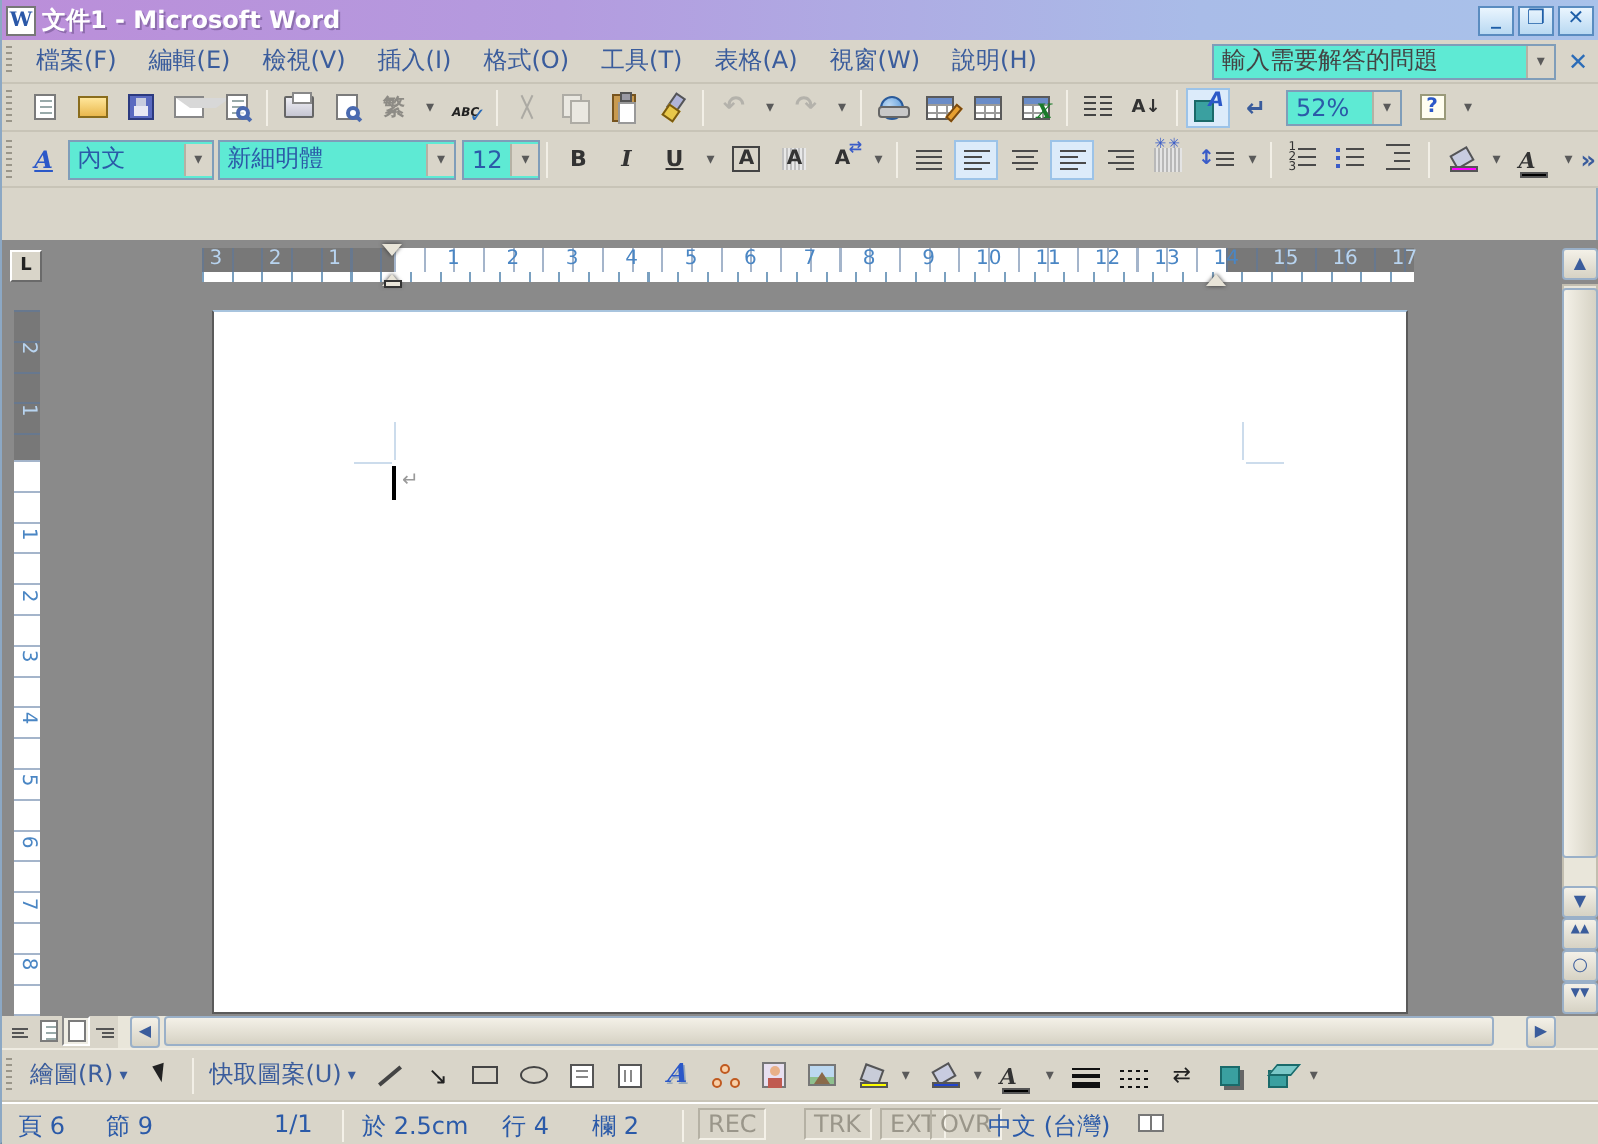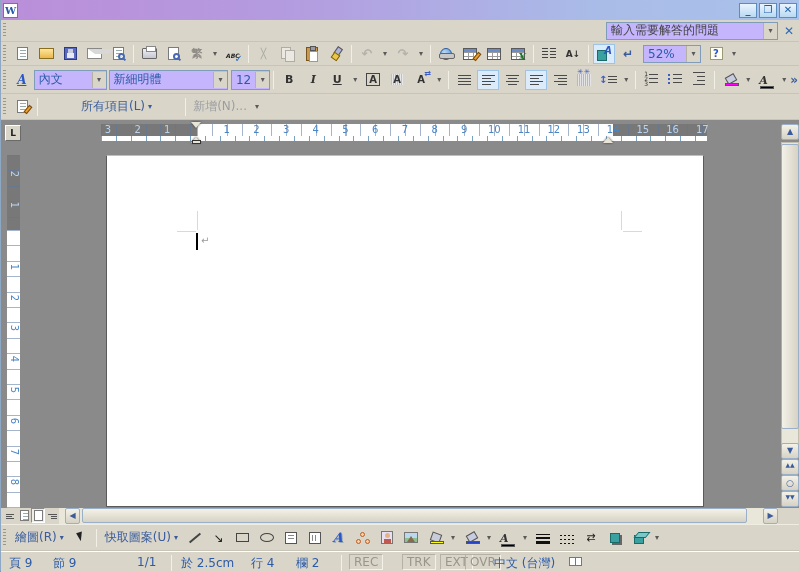--- a/index.html
+++ b/index.html
@@ -219,6 +219,7 @@
 
   <div class="titlebar">
     <span class="appicon">W</span>
+    <span class="title">文件1 - Microsoft Word</span>
     <span class="winbtns">
       <span class="wbtn">_</span>
       <span class="wbtn">❐</span>

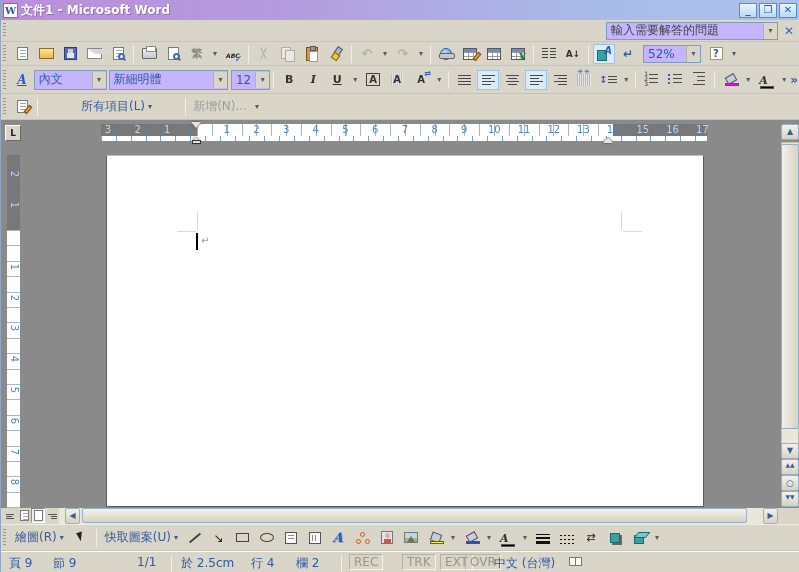--- a/index.html
+++ b/index.html
@@ -229,6 +229,17 @@
 
   <div class="bar menubar">
     <span class="grip"></span>
+    <span id="menu-items" style="display:flex">
+        <span class="mitem">檔案(F)</span>
+        <span class="mitem">編輯(E)</span>
+        <span class="mitem">檢視(V)</span>
+        <span class="mitem">插入(I)</span>
+        <span class="mitem">格式(O)</span>
+        <span class="mitem">工具(T)</span>
+        <span class="mitem">表格(A)</span>
+        <span class="mitem">視窗(W)</span>
+        <span class="mitem">說明(H)</span>
+      </span>
     <span class="qbox">
       <span class="combo">
         <span class="cval" style="flex:1">輸入需要解答的問題</span>

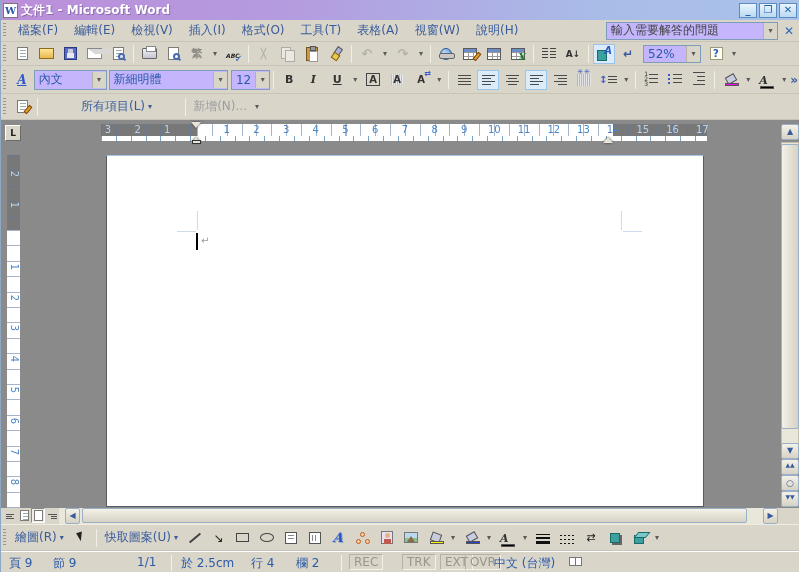--- a/index.html
+++ b/index.html
@@ -23,7 +23,7 @@
   .menubar{top:20px;height:22px}
   .mitem{color:#3a5c9c;padding:2px 8px;white-space:nowrap}
   .qbox{margin-left:auto;display:flex;align-items:center}
-  .combo{display:flex;align-items:center;background:#c4b5fd;border:1px solid #7f9db9;height:18px}
+  .combo{display:flex;align-items:center;background:#5eead4;border:1px solid #7f9db9;height:18px}
   .combo .cval{padding:0 4px;white-space:nowrap;overflow:hidden}
   .combo .carr{width:14px;height:16px;background:#d9d5c9;border-left:1px solid #b5b1a4;color:#3a5c9c;font-size:8px;text-align:center;line-height:15px}
   .qbox .combo{width:172px}

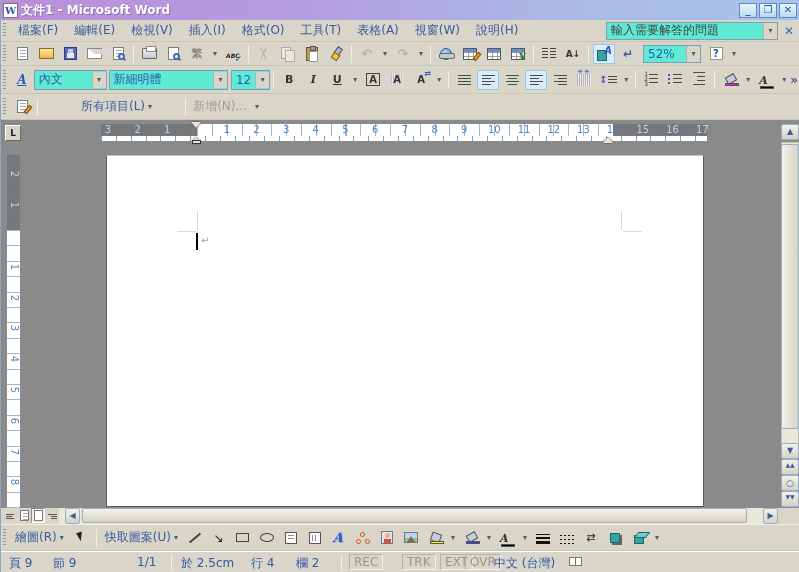--- a/index.html
+++ b/index.html
@@ -487,24 +487,6 @@
     <span class="overflow">»</span>
   </div>
 
-  <div class="bar tb-auto">
-    <span class="grip"></span>
-    <span class="tbtn">
-        <i class="ic ic-page">
-          <i class="ic-lines3"></i>
-          <i class="ic-pencil"></i>
-        </i>
-      </span>
-    <span class="sep"></span>
-    <span class="lblbtn" style="padding:0 30px 0 40px">
-        <span>所有項目(L)</span>
-      </span>
-    <span class="sep"></span>
-    <span class="tbtn dis" style="min-width:60px">
-        <span style="color:#3a5c9c">新增(N)...</span>
-      </span>
-    <span class="tbtn dd"></span>
-  </div>
 
   <div class="doczone">
     <span class="tabsel">L</span>

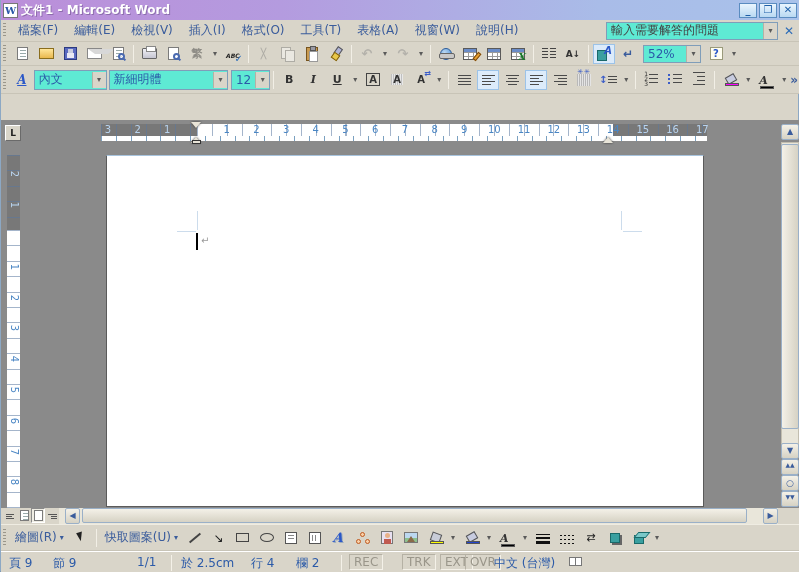--- a/index.html
+++ b/index.html
@@ -655,7 +655,7 @@
   </div>
 
   <div class="statusbar">
-    <span class="st-blue" style="left:8px">頁 9</span>
+    <span class="st-blue" style="left:8px">頁 6</span>
     <span class="st-blue" style="left:52px">節 9</span>
     <span class="st-blue" style="left:136px">1/1</span>
     <span class="st-div" style="left:170px"></span>

